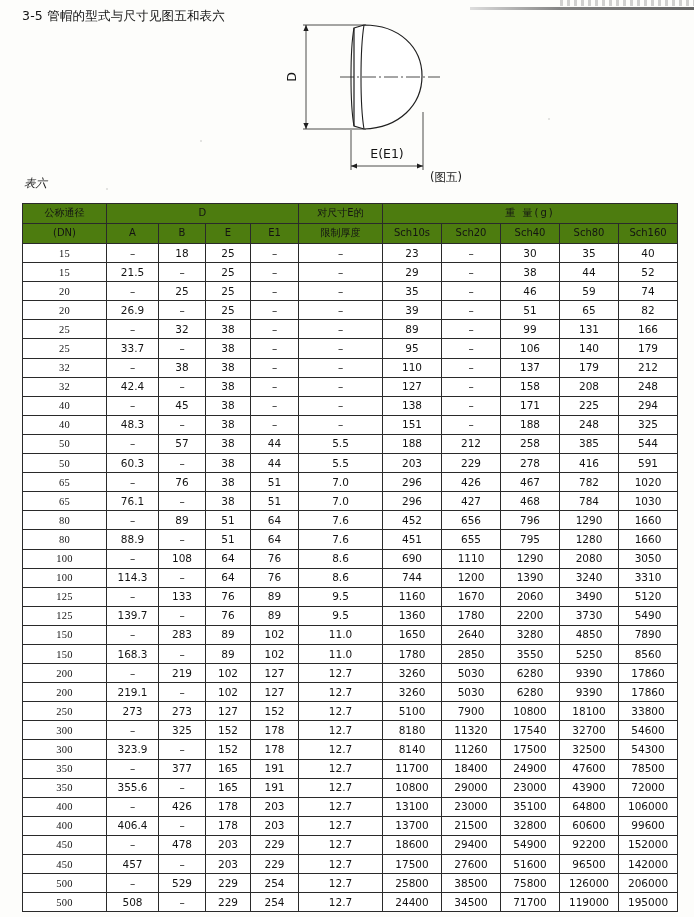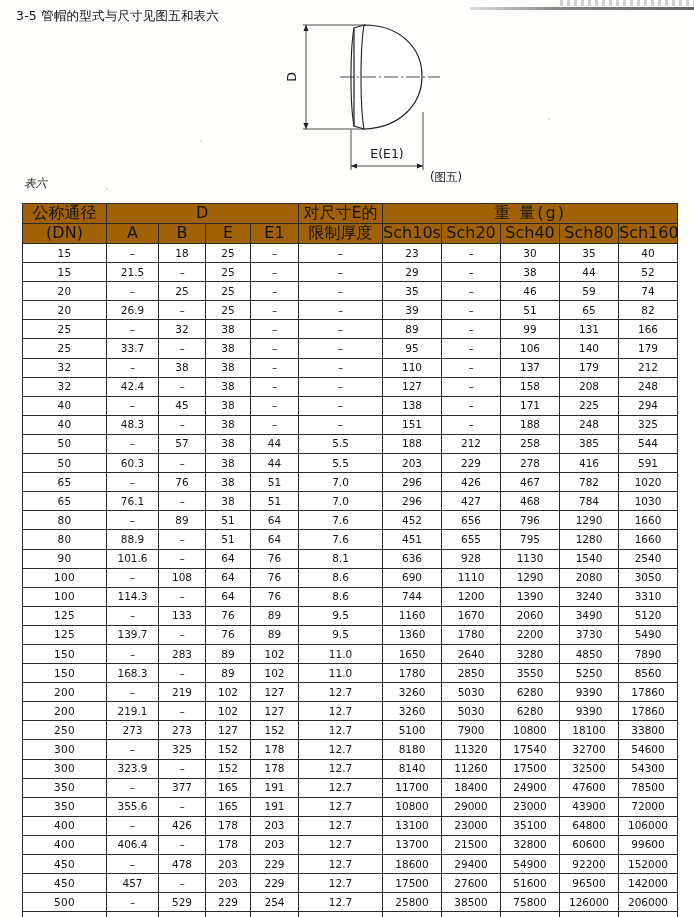--- a/index.html
+++ b/index.html
@@ -27,7 +27,7 @@
 
   
   .sec-title{
-    position:absolute;left:16px;top:8px;
+    position:absolute;left:22px;top:8px;
     font-size:12.5px;letter-spacing:.2px;white-space:nowrap;
     color:#141414;
   }

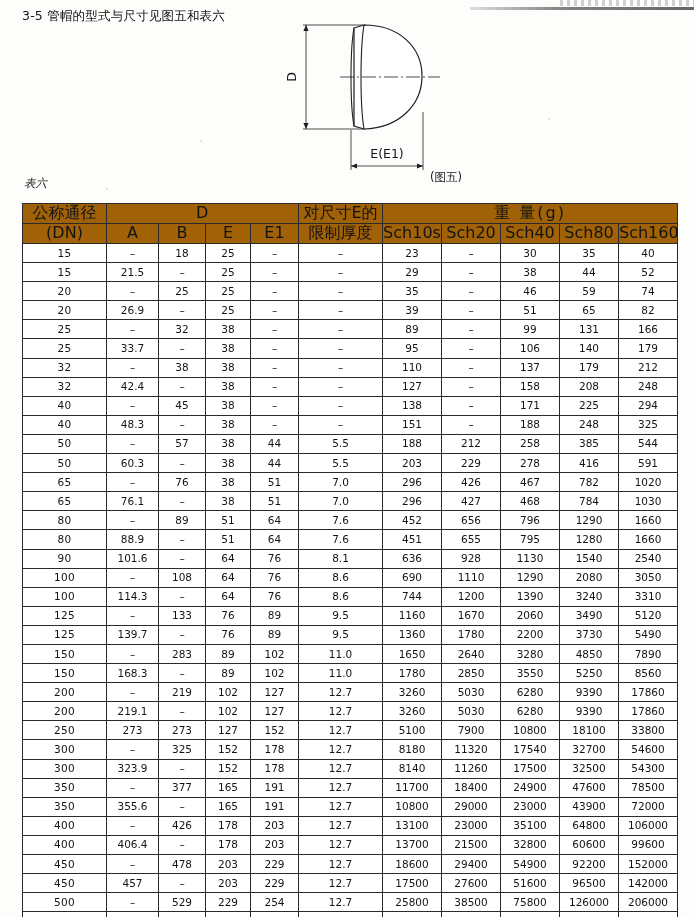--- a/index.html
+++ b/index.html
@@ -65,8 +65,8 @@
     font-weight:normal;
   }
   table.spec thead th{
-    background:#a16207;
-    font-size:16px;
+    background:#4d7c0f;
+    font-size:10px;
     height:19px;
   }
   th.grp{letter-spacing:.5px;}

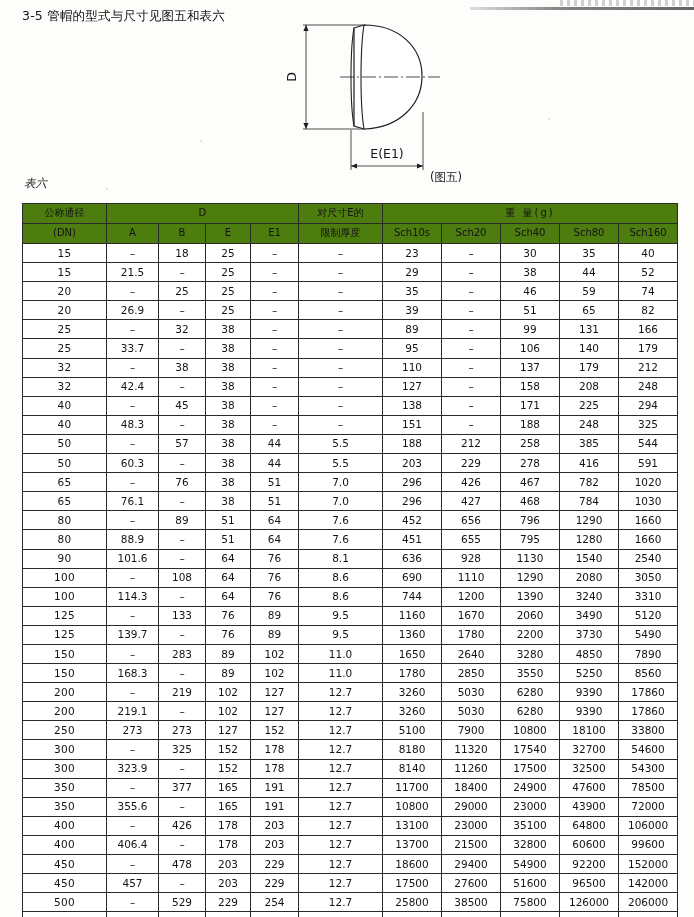--- a/index.html
+++ b/index.html
@@ -72,7 +72,7 @@
   th.grp{letter-spacing:.5px;}
   th.hdr-dn{font-size:10.5px;}
   .wt-hdr{letter-spacing:2px;margin-top:20px;}
-  td.dn{letter-spacing:.3px;}
+  td.dn{letter-spacing:.3px;font-family:Liberation Serif, serif;}
 
   
   col.c-dn{width:84px;}

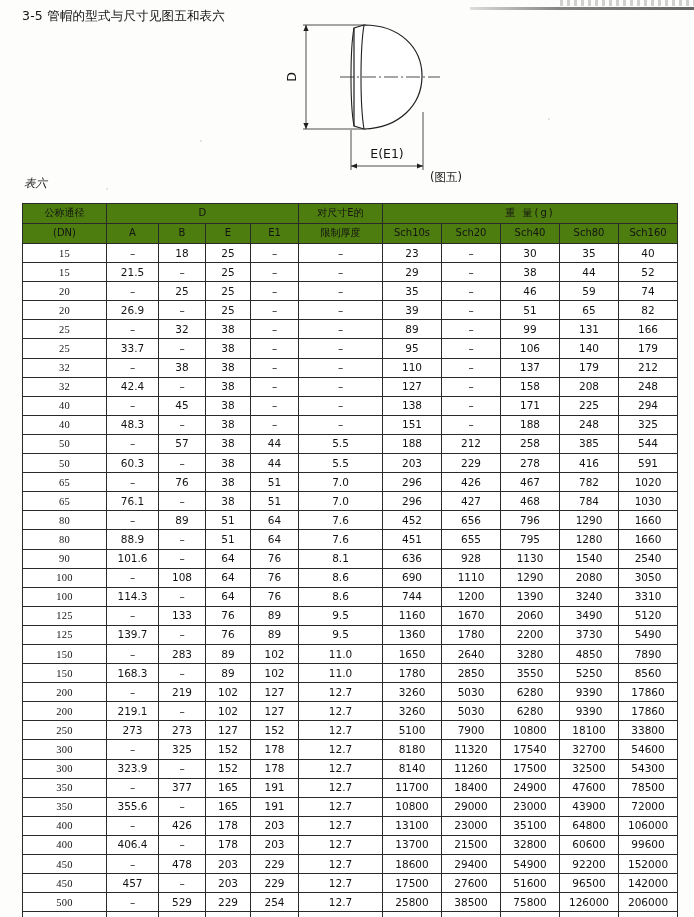--- a/index.html
+++ b/index.html
@@ -384,19 +384,6 @@
             <td>1660</td>
           </tr>
           <tr>
-            <td class="dn">90</td>
-            <td>101.6</td>
-            <td>–</td>
-            <td>64</td>
-            <td>76</td>
-            <td>8.1</td>
-            <td>636</td>
-            <td>928</td>
-            <td>1130</td>
-            <td>1540</td>
-            <td>2540</td>
-          </tr>
-          <tr>
             <td class="dn">100</td>
             <td>–</td>
             <td>108</td>

